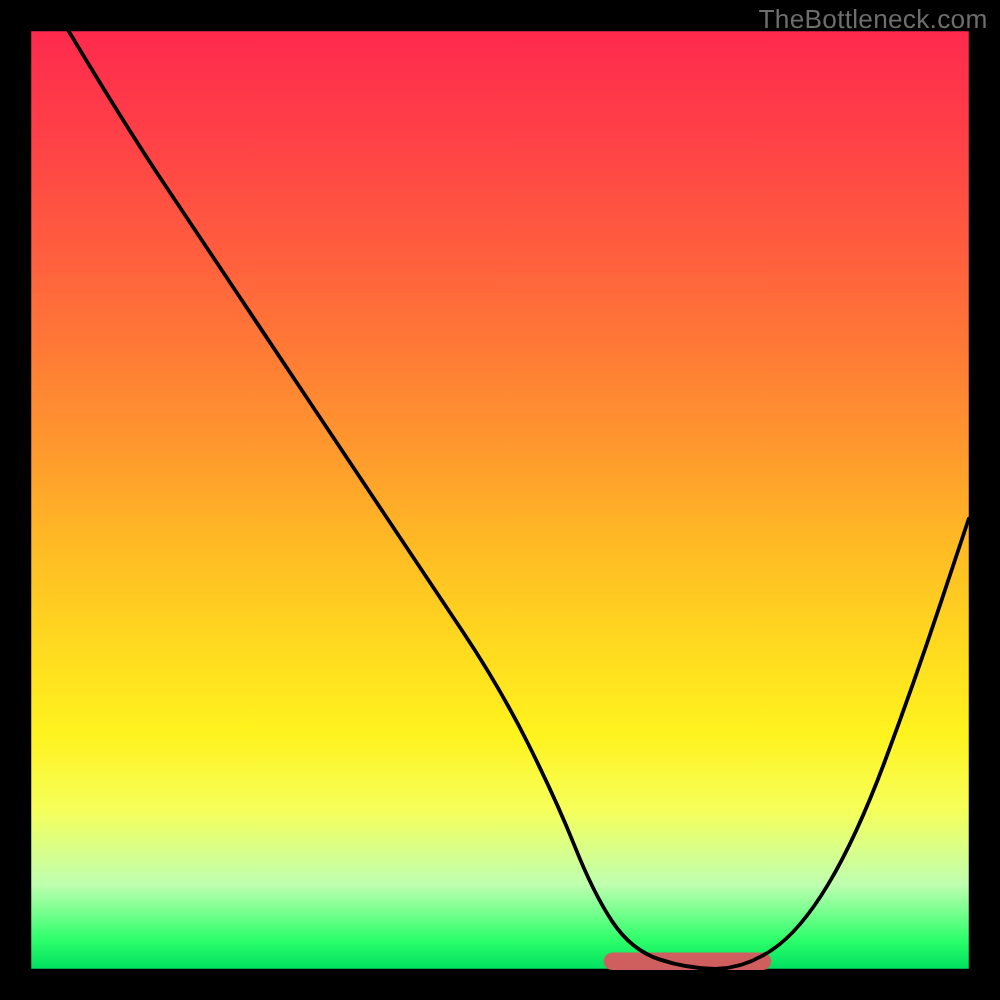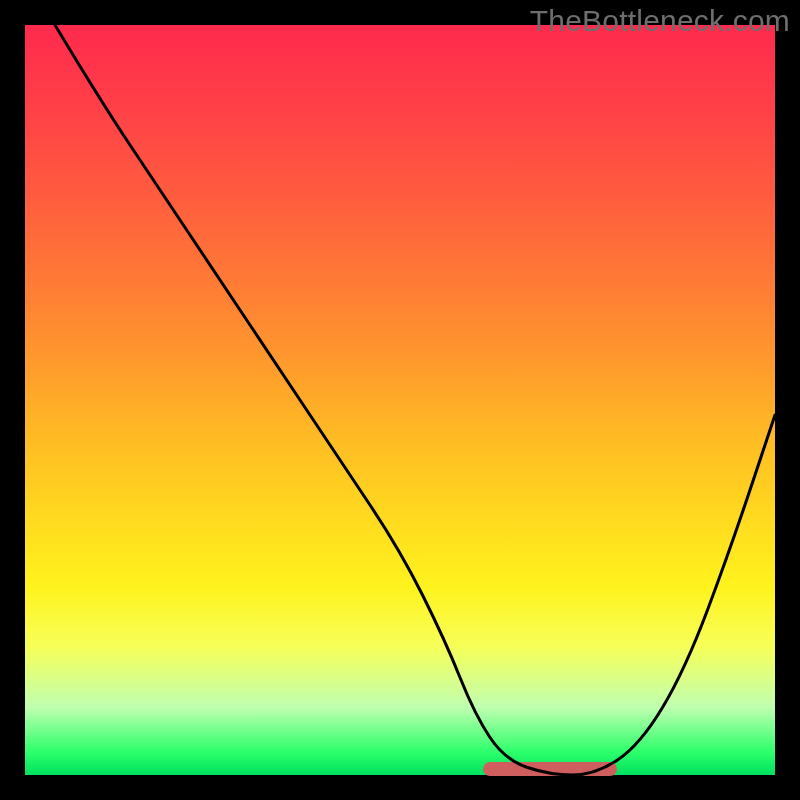--- a/index.html
+++ b/index.html
@@ -56,7 +56,7 @@
     top: 4px;
     right: 10px;
     font-family: Arial, Helvetica, sans-serif;
-    font-size: 30px;
+    font-size: 21px;
     color: #6e6e6e;
     letter-spacing: 0.2px;
     user-select: none;

